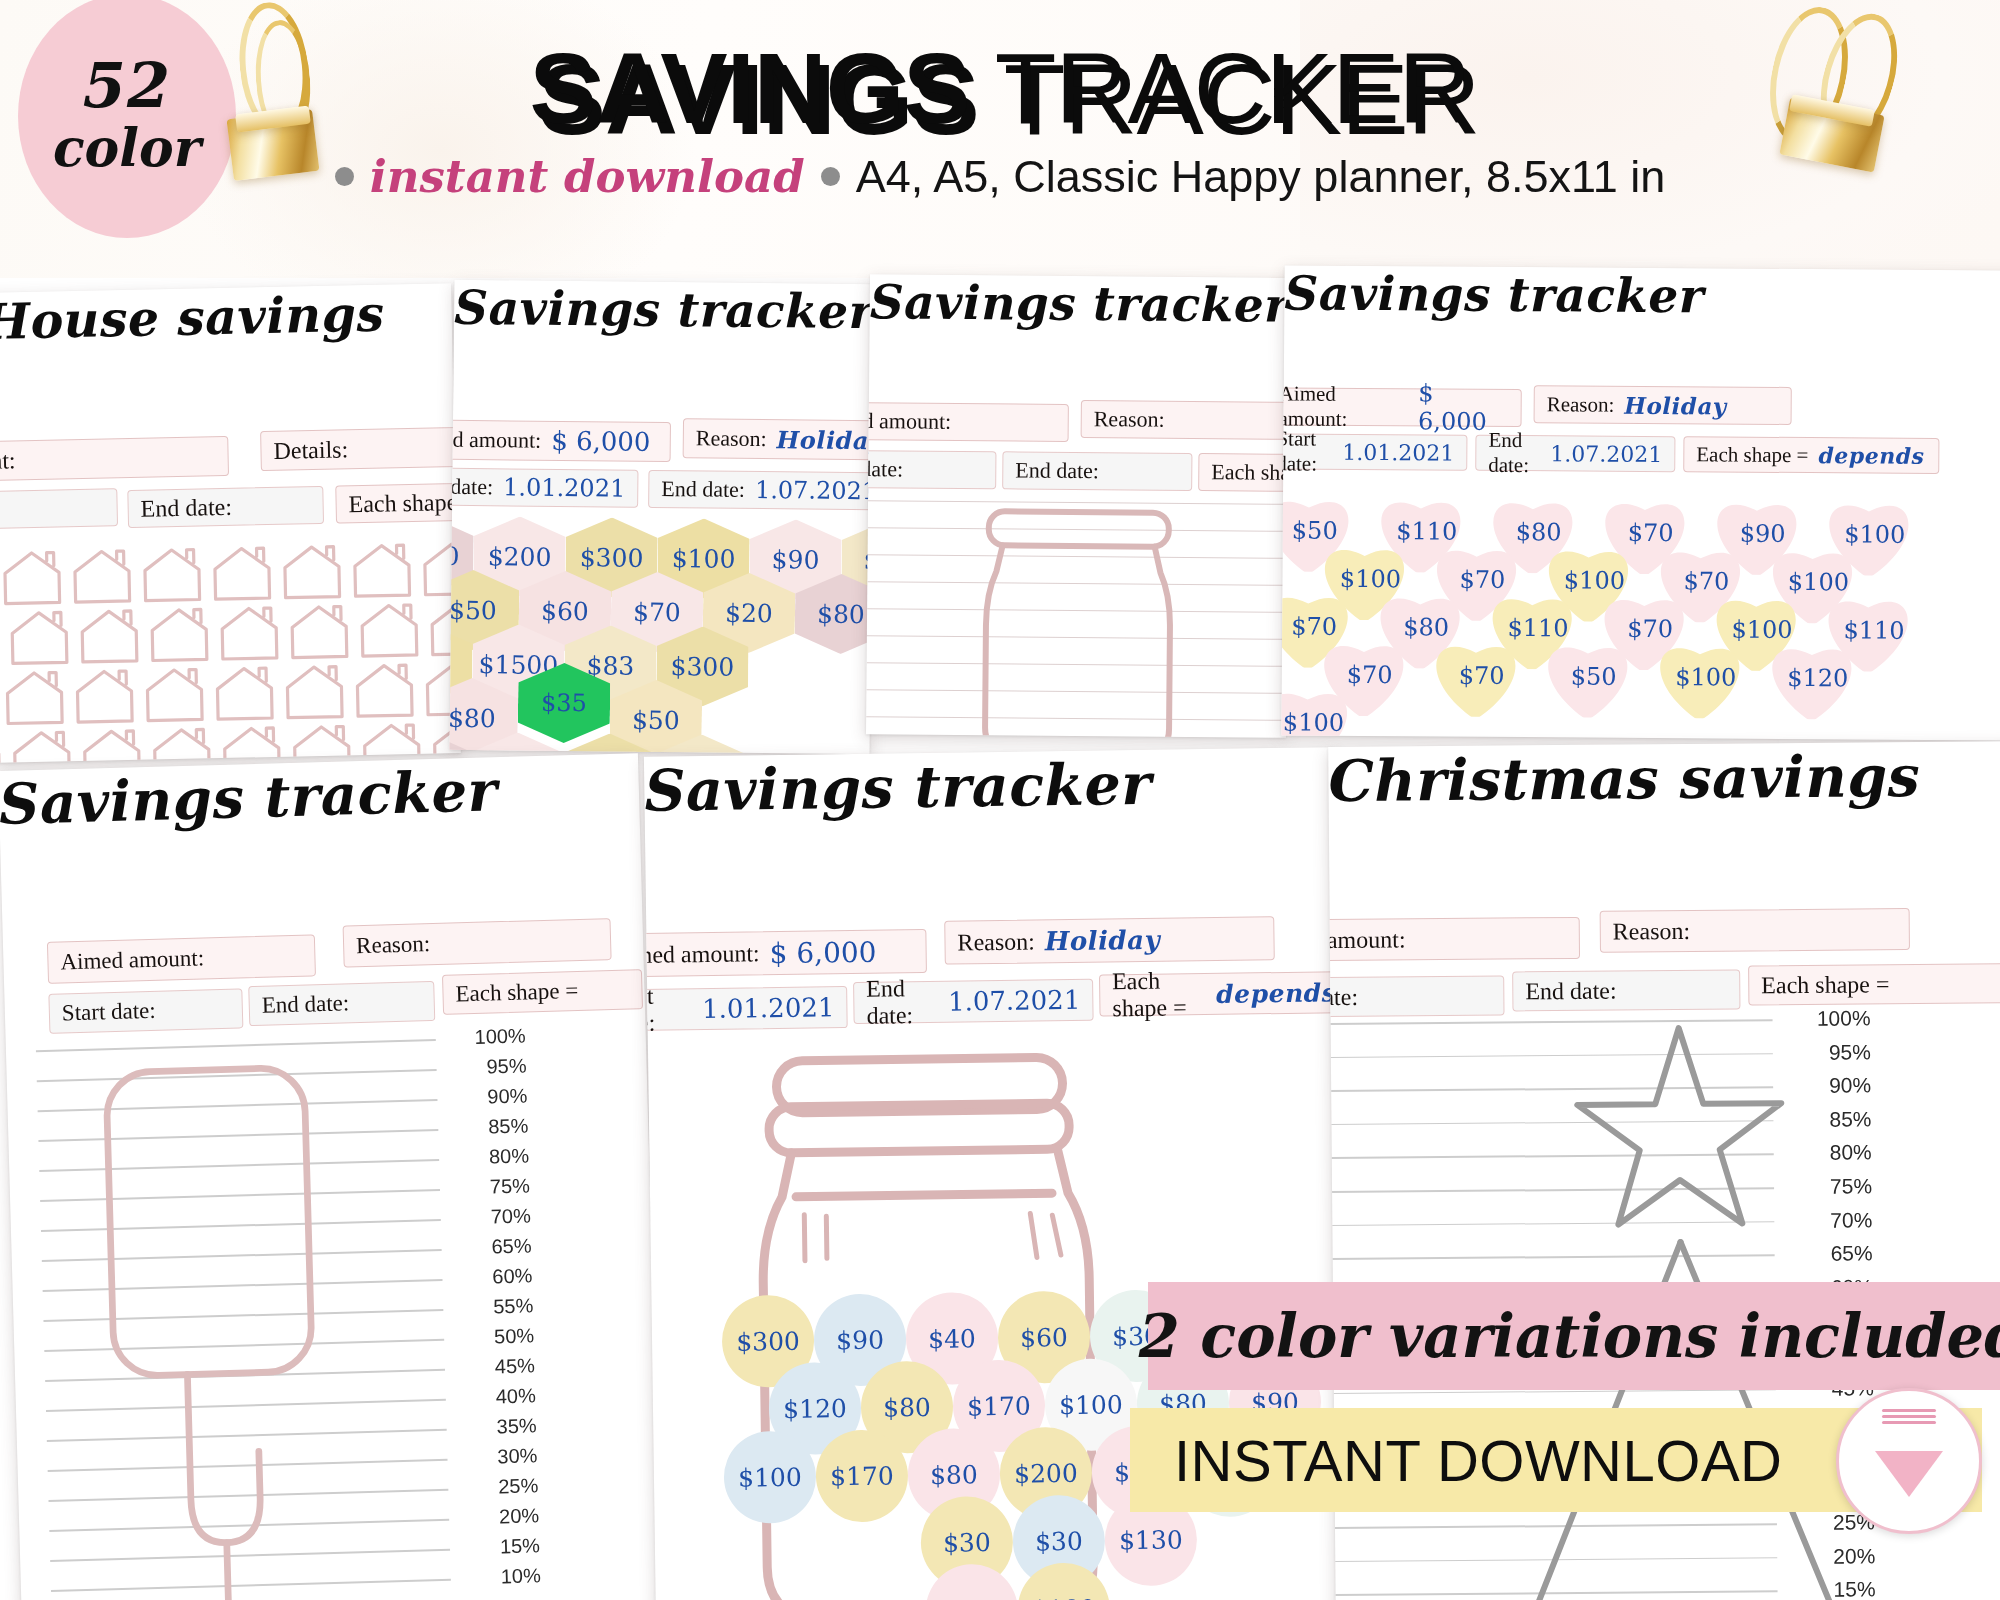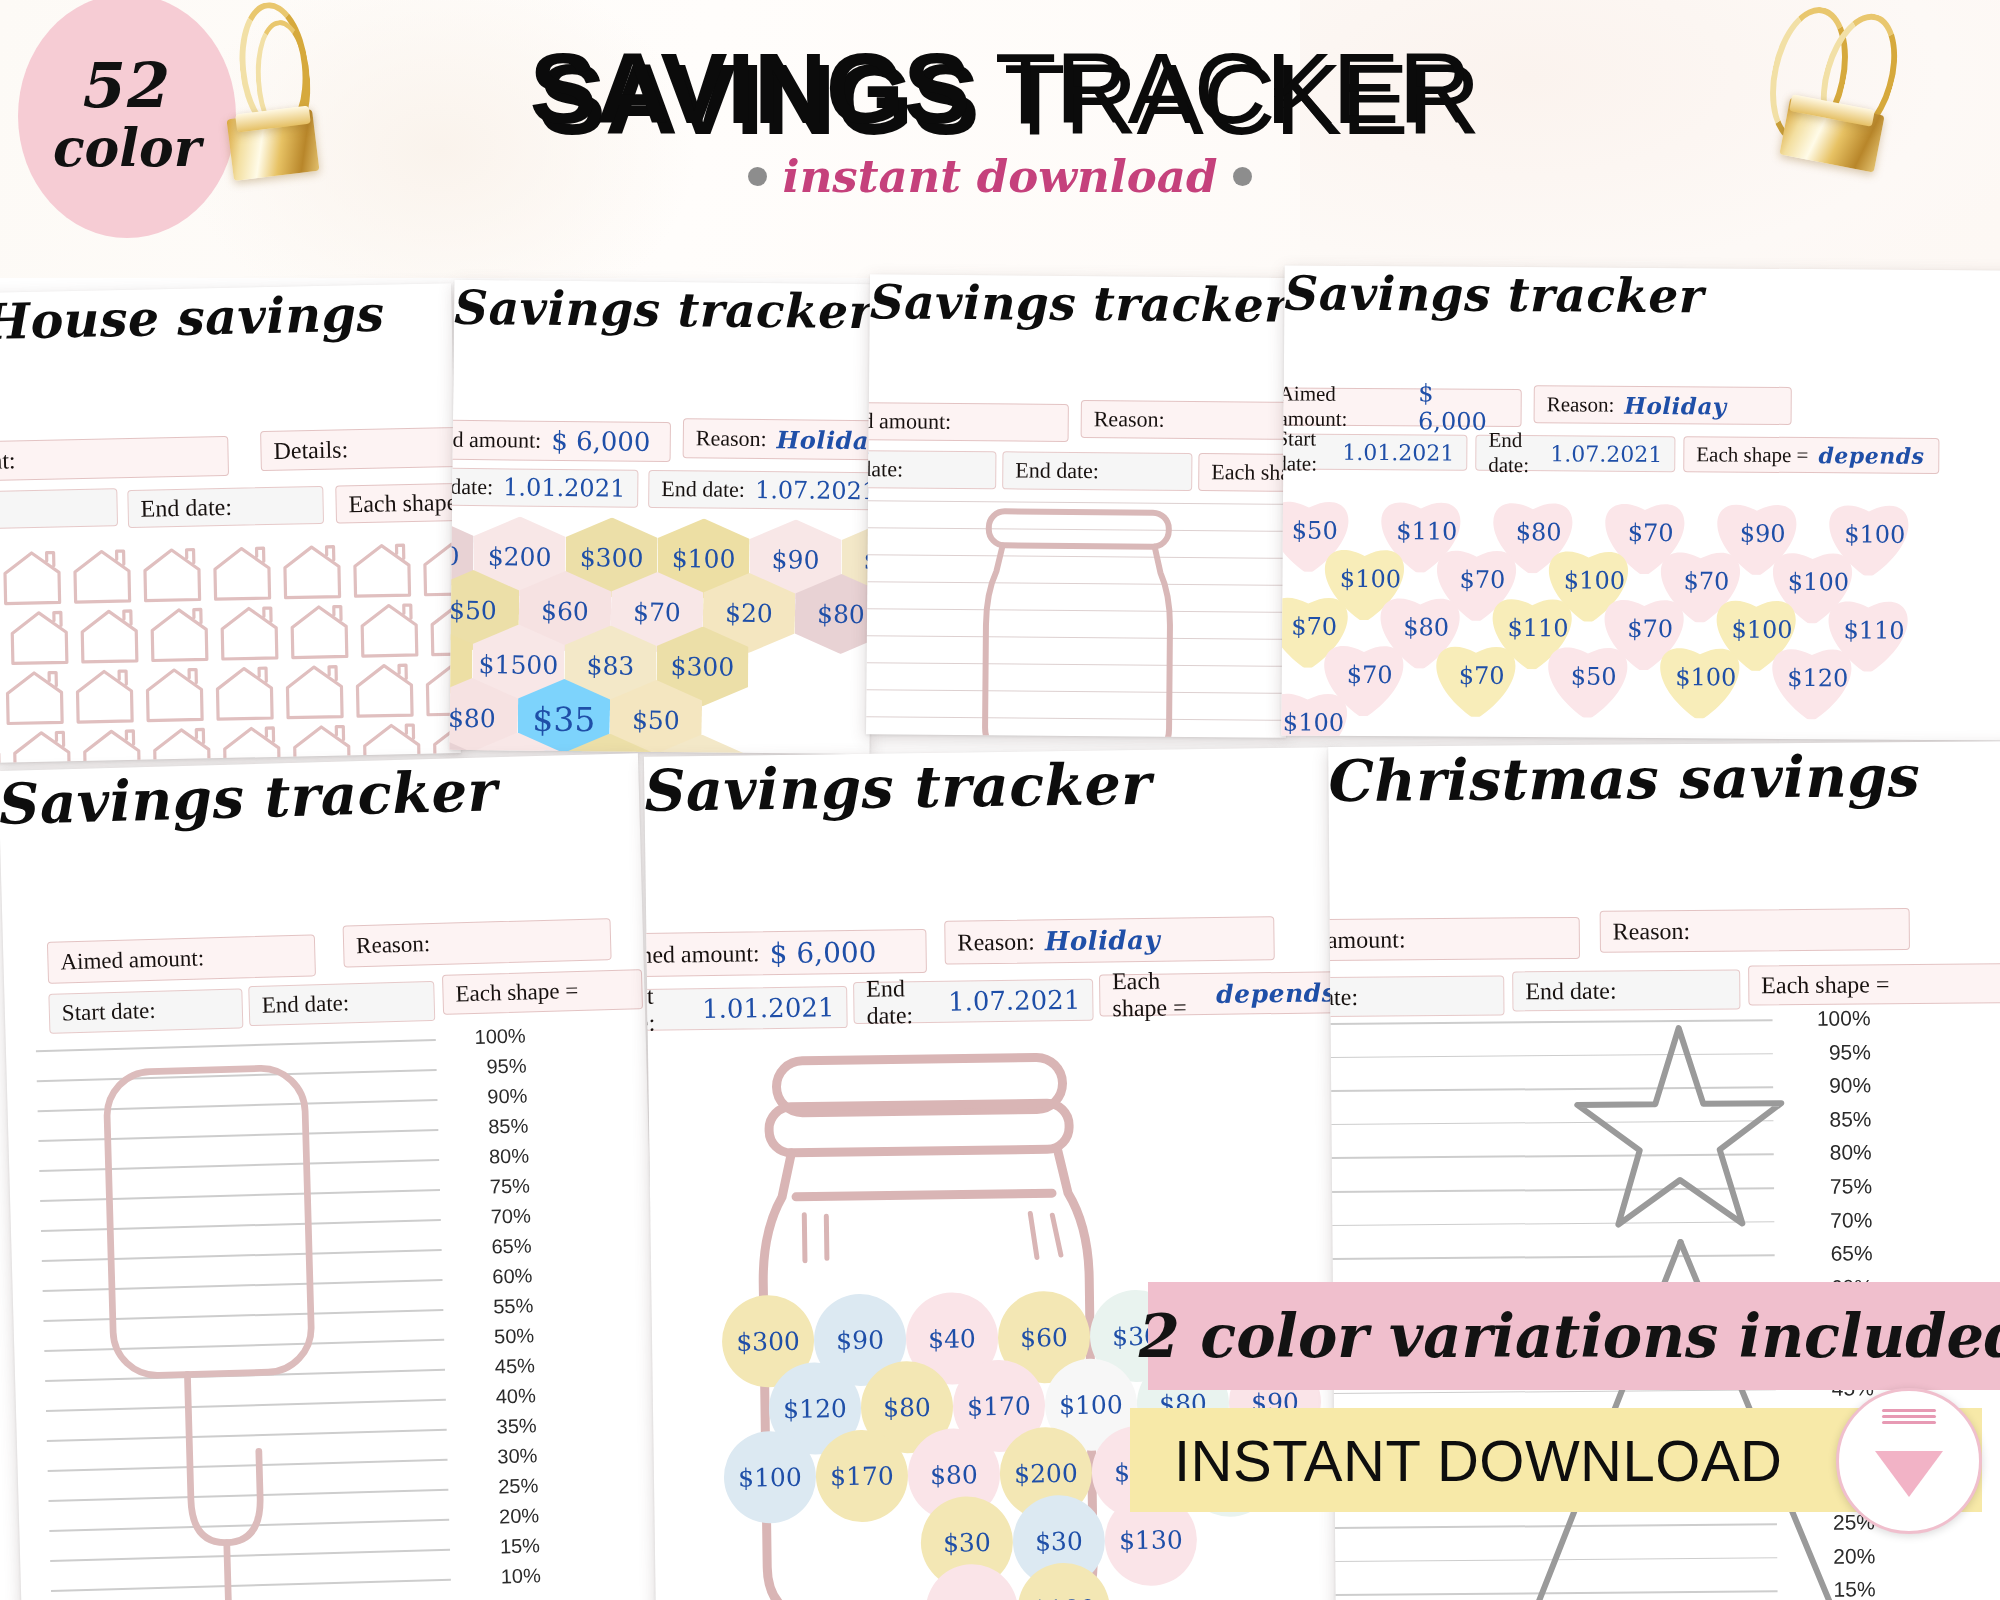--- a/index.html
+++ b/index.html
@@ -125,6 +125,7 @@
       <span class="sub-dot"></span>
       <span class="sub-pink">instant download</span>
       <span class="sub-dot"></span>
+      <span class="sub-dark">A4, A5, Classic Happy planner, 8.5x11 in</span>
     </div>
   </div>
 

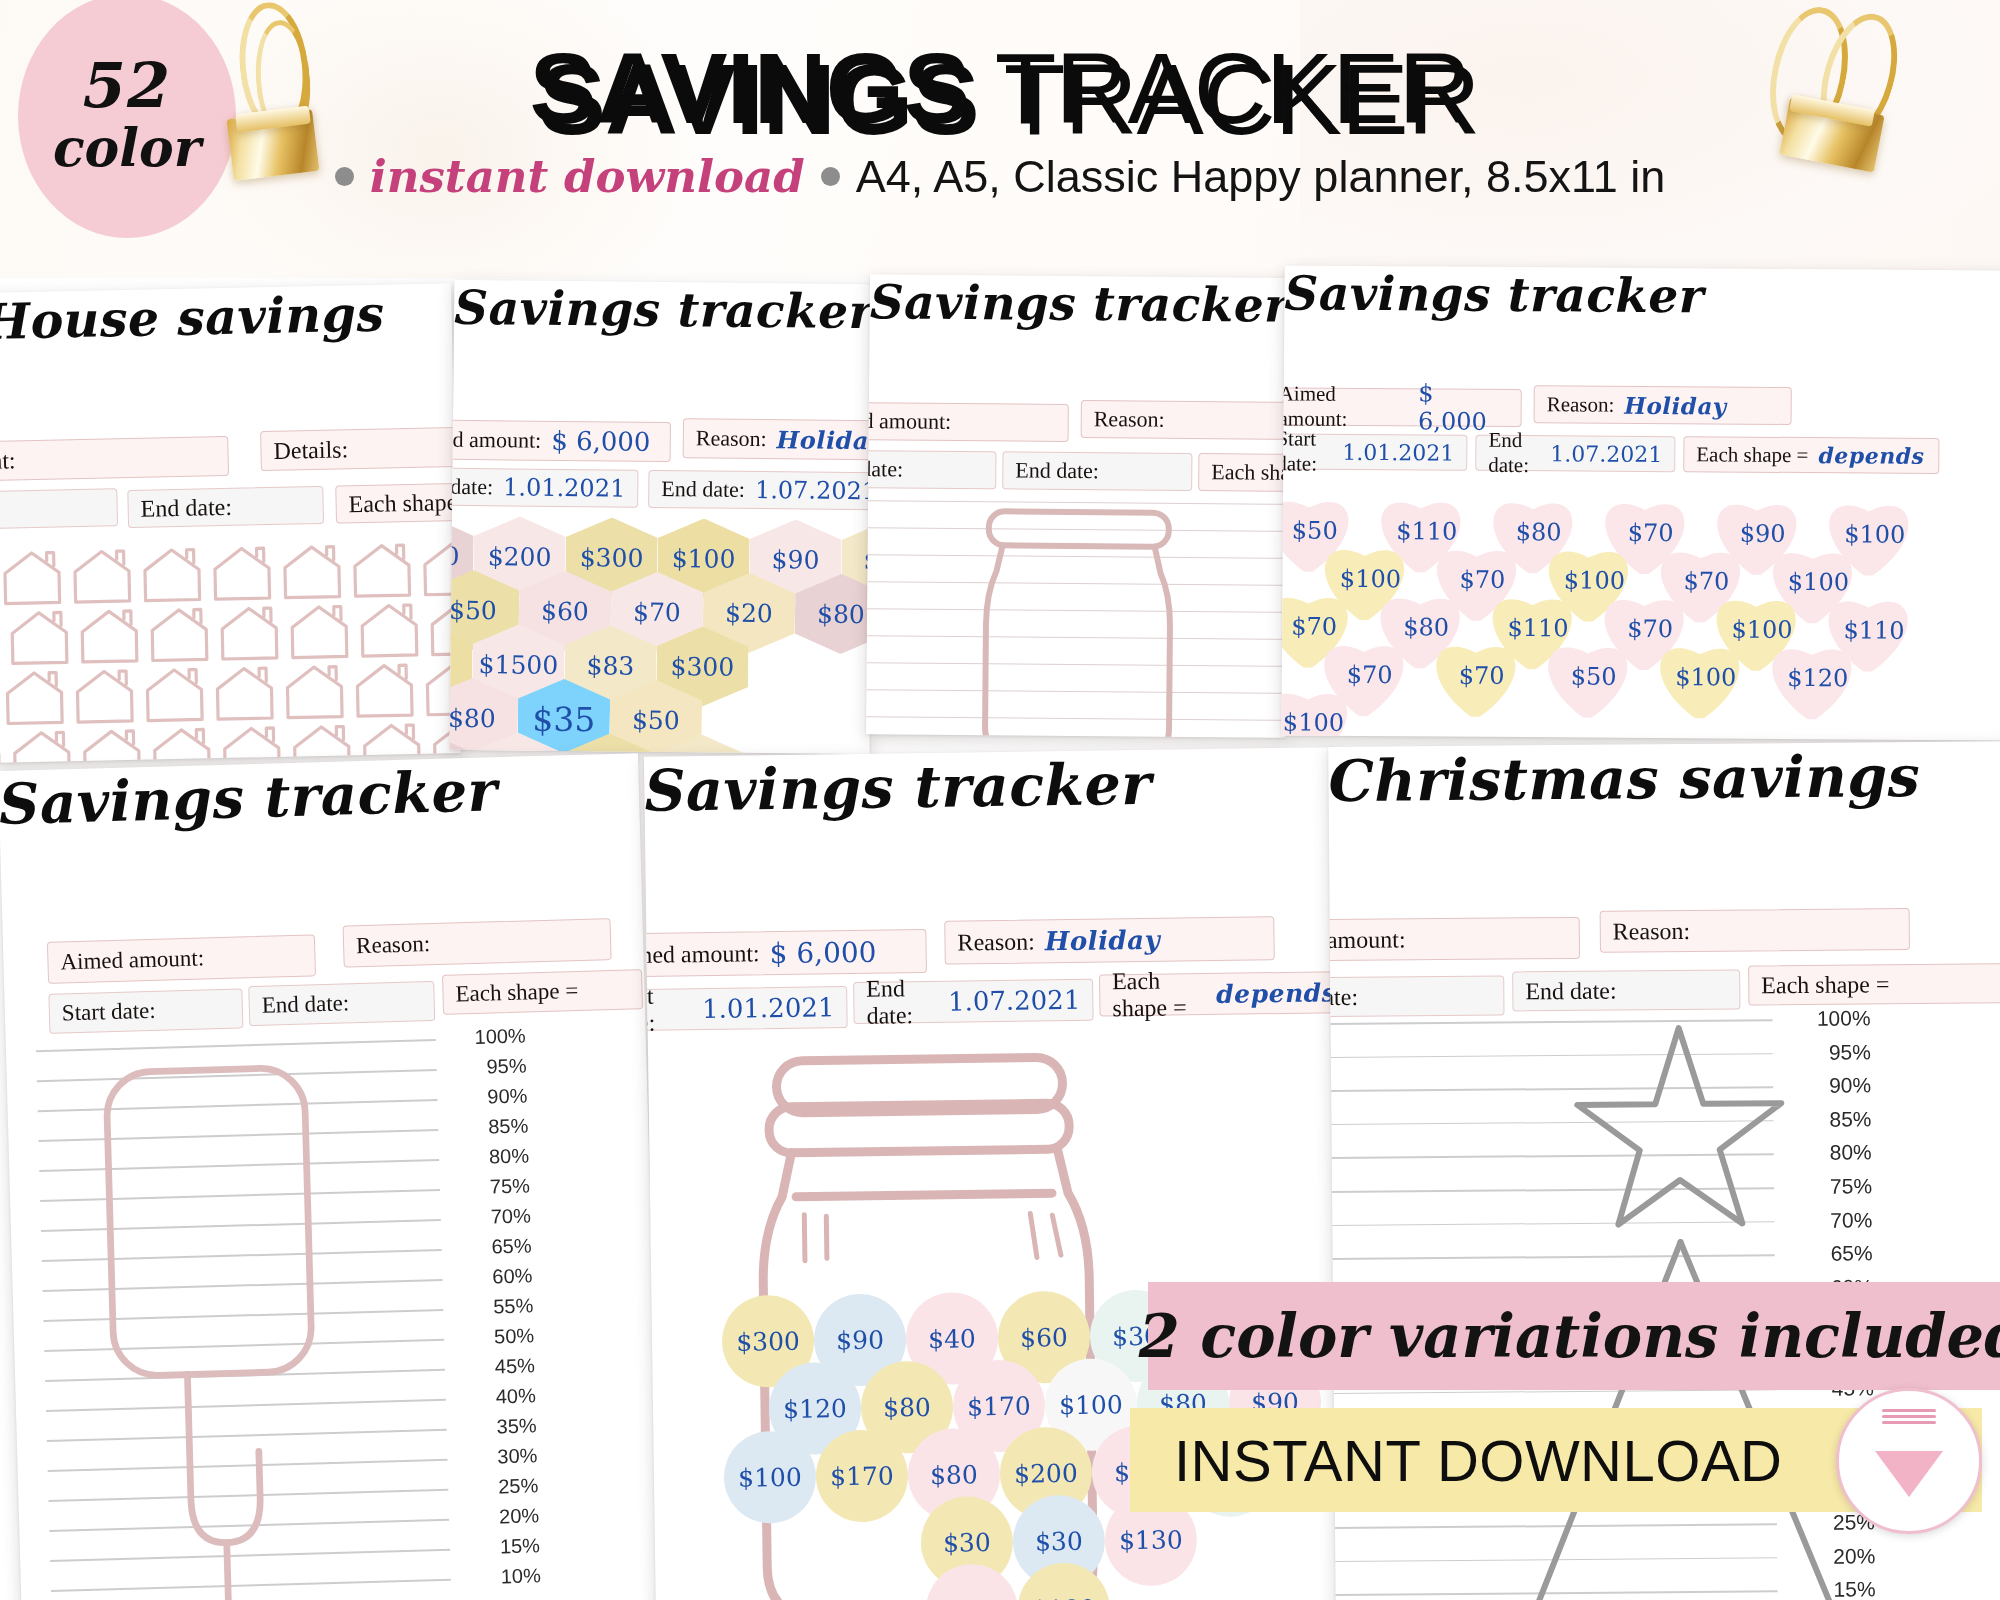--- a/index.html
+++ b/index.html
@@ -347,7 +347,7 @@
           <div class="shape hexo" style="left: 184px; top: 108px; width: 92px; height: 80px; background: rgb(243, 232, 200); font-size: 25px;">$83</div>
           <div class="shape hexo" style="left: 276px; top: 108px; width: 92px; height: 80px; background: rgb(236, 223, 168); font-size: 25px;">$300</div>
           <div class="shape hexo" style="left: 46px; top: 162px; width: 92px; height: 80px; background: rgb(246, 226, 226); font-size: 25px;">$80</div>
-          <div class="shape hexo" style="left: 138px; top: 162px; width: 92px; height: 80px; background: #7dd3fc; font-size: 33px;">$35</div>
+          <div class="shape hexo" style="left: 138px; top: 146px; width: 92px; height: 80px; background: #22c55e; font-size: 24px;">$35</div>
           <div class="shape hexo" style="left: 230px; top: 162px; width: 92px; height: 80px; background: rgb(244, 230, 192); font-size: 25px;">$50</div>
           <div class="shape hexo" style="left: 0px; top: 216px; width: 92px; height: 80px; background: rgb(232, 210, 212); font-size: 25px;">$150</div>
           <div class="shape hexo" style="left: 92px; top: 216px; width: 92px; height: 80px; background: rgb(248, 231, 231); font-size: 25px;">$20</div>

